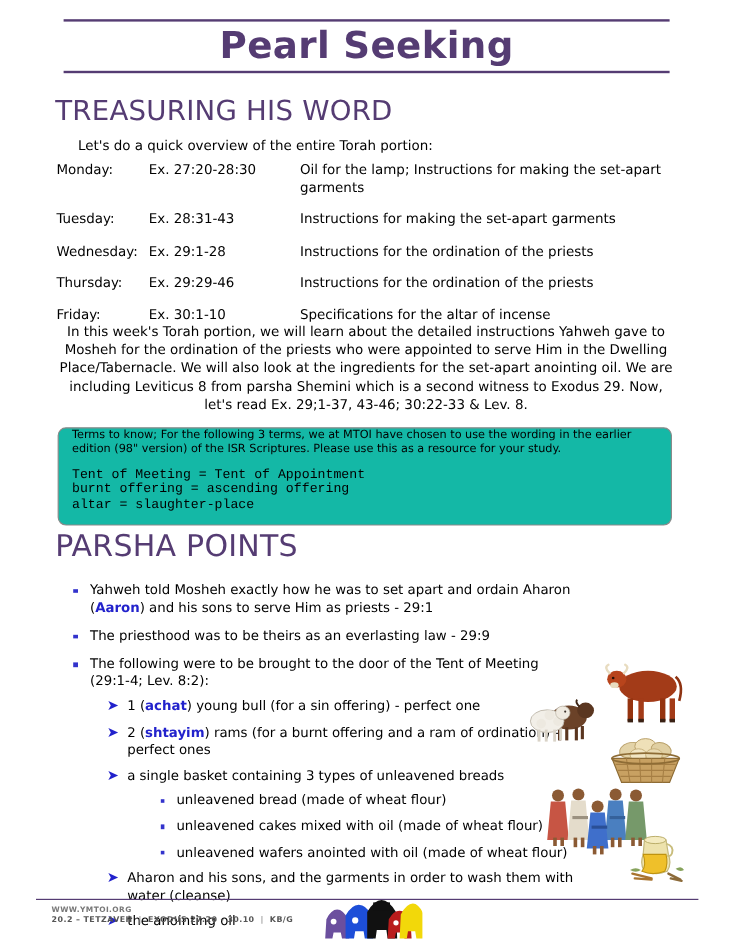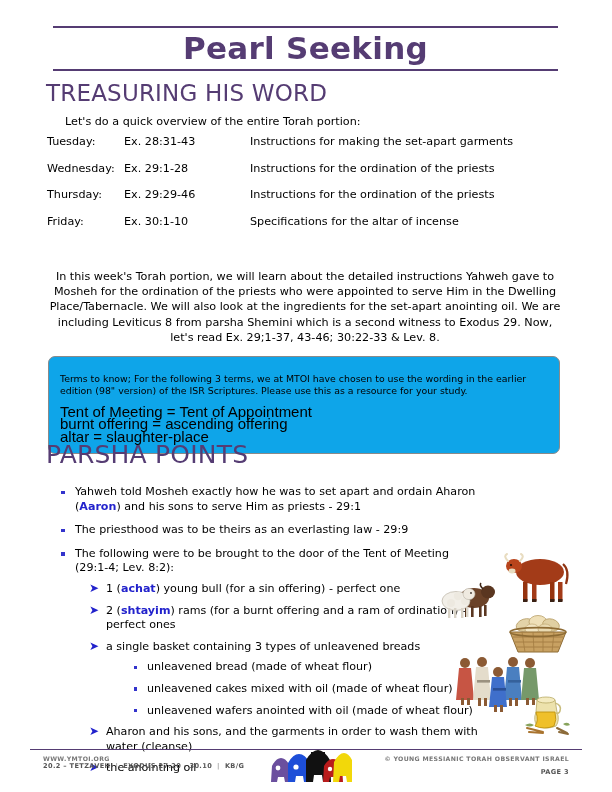--- a/index.html
+++ b/index.html
@@ -21,7 +21,7 @@
   
   .title-block {
     position: absolute;
-    left: 53px; top: 26px; width: 505px;
+    left: 53px; top: 16px; width: 505px;
     border-top: 2.2px solid #553C73;
     border-bottom: 2.2px solid #553C73;
     height: 41px;

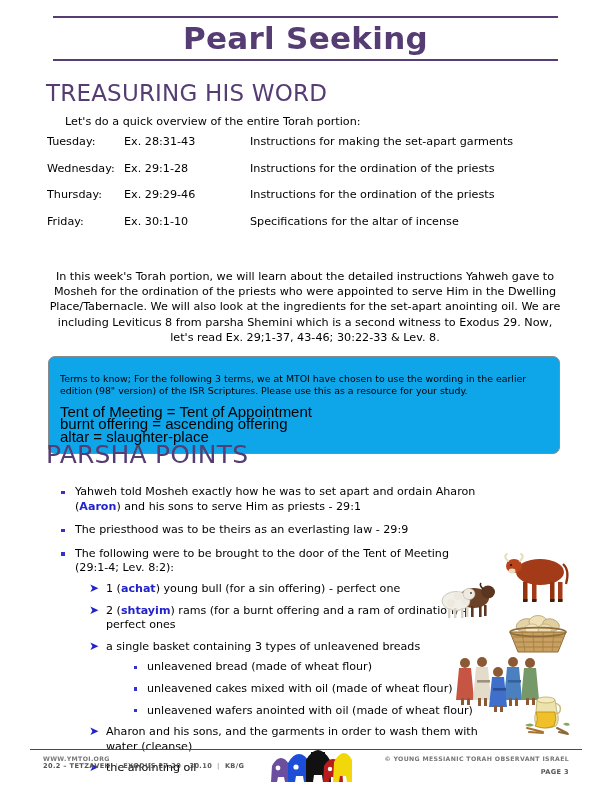--- a/index.html
+++ b/index.html
@@ -205,6 +205,11 @@
 
   <table class="schedule">
     <tbody>
+      <tr>
+        <td class="sc-day">Monday:</td>
+        <td class="sc-ref">Ex. 27:20-28:30</td>
+        <td class="sc-desc">Oil for the lamp; Instructions for making the set-apart garments</td>
+      </tr>
       <tr>
         <td class="sc-day">Tuesday:</td>
         <td class="sc-ref">Ex. 28:31-43</td>

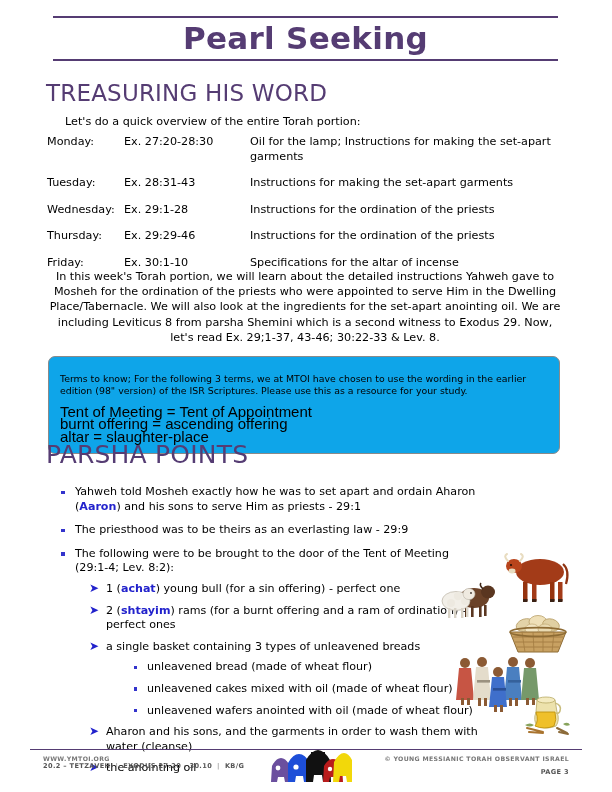--- a/index.html
+++ b/index.html
@@ -91,8 +91,8 @@
     border: 1px solid #8a8a8a;
     border-radius: 7px;
     box-sizing: border-box;
-    padding: 16px 11px 9px 11px;
-    background: #0ea5e9;
+    padding: 0 11px 9px 11px;
+    background: #14b8a6;
   }
   .terms-box .tb-lead {
     font-size: 9.4px; line-height: 12.4px; color:#000;

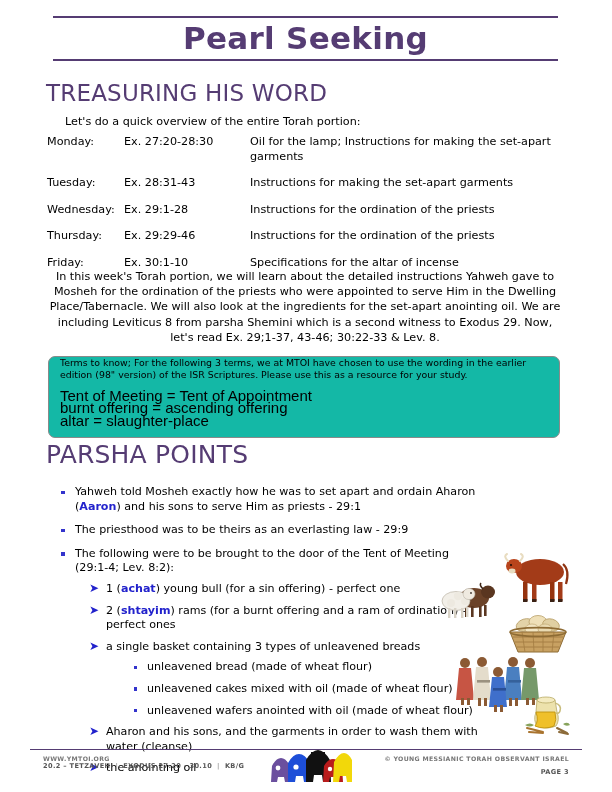--- a/index.html
+++ b/index.html
@@ -100,8 +100,8 @@
   }
   .terms-box .tb-list {
     margin-top: 8px;
-    font-size: 15px; line-height: 12.6px; color:#000;
-    font-family: Liberation Sans, sans-serif;
+    font-size: 11px; line-height: 12.6px; color:#000;
+    font-family: Liberation Mono, monospace;
   }
 
   

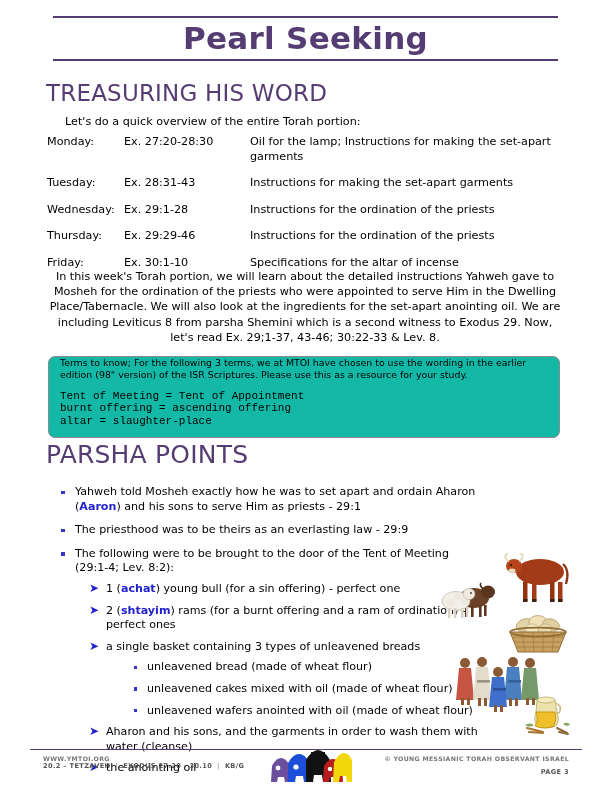--- a/index.html
+++ b/index.html
@@ -435,10 +435,6 @@
     </svg>
   </div>
 
-  <div class="footer-right">
-    <div>© YOUNG MESSIANIC TORAH OBSERVANT ISRAEL</div>
-    <div class="fr-line2">PAGE 3</div>
-  </div>
 
 </div>
 

